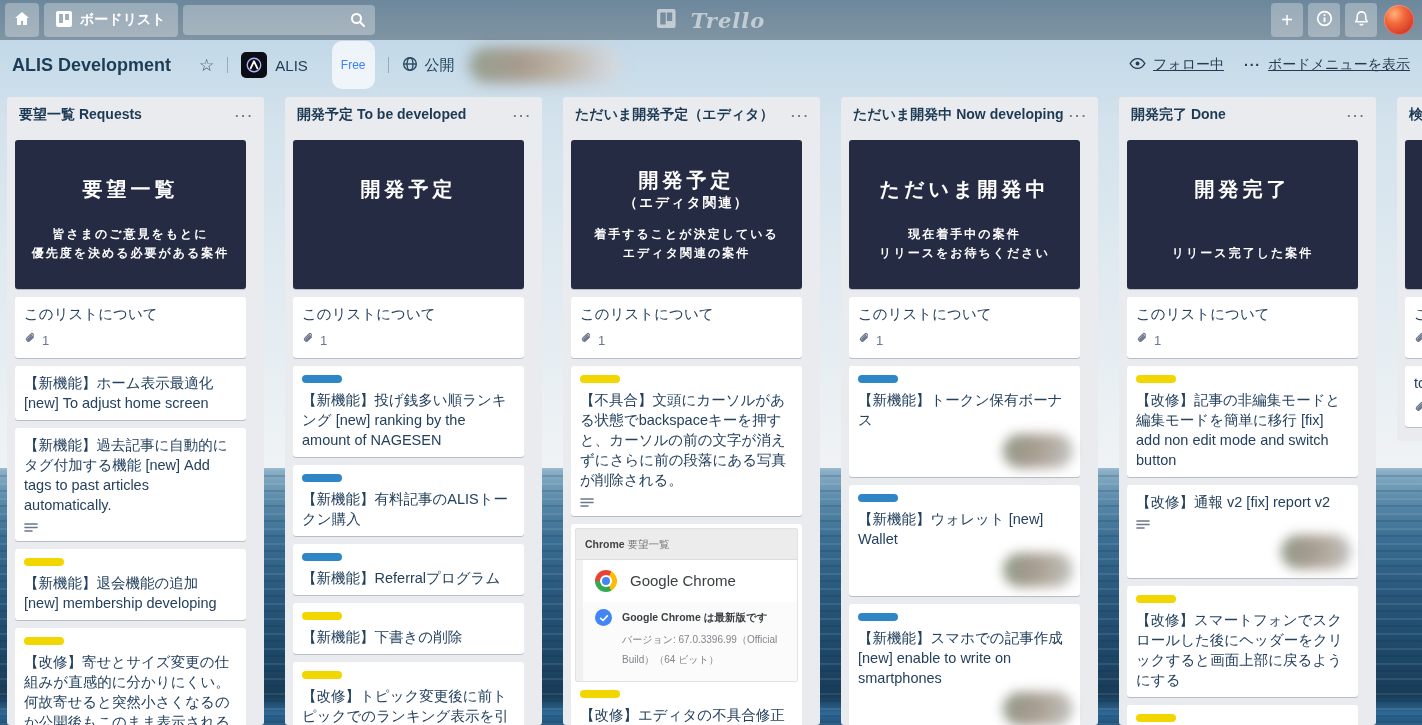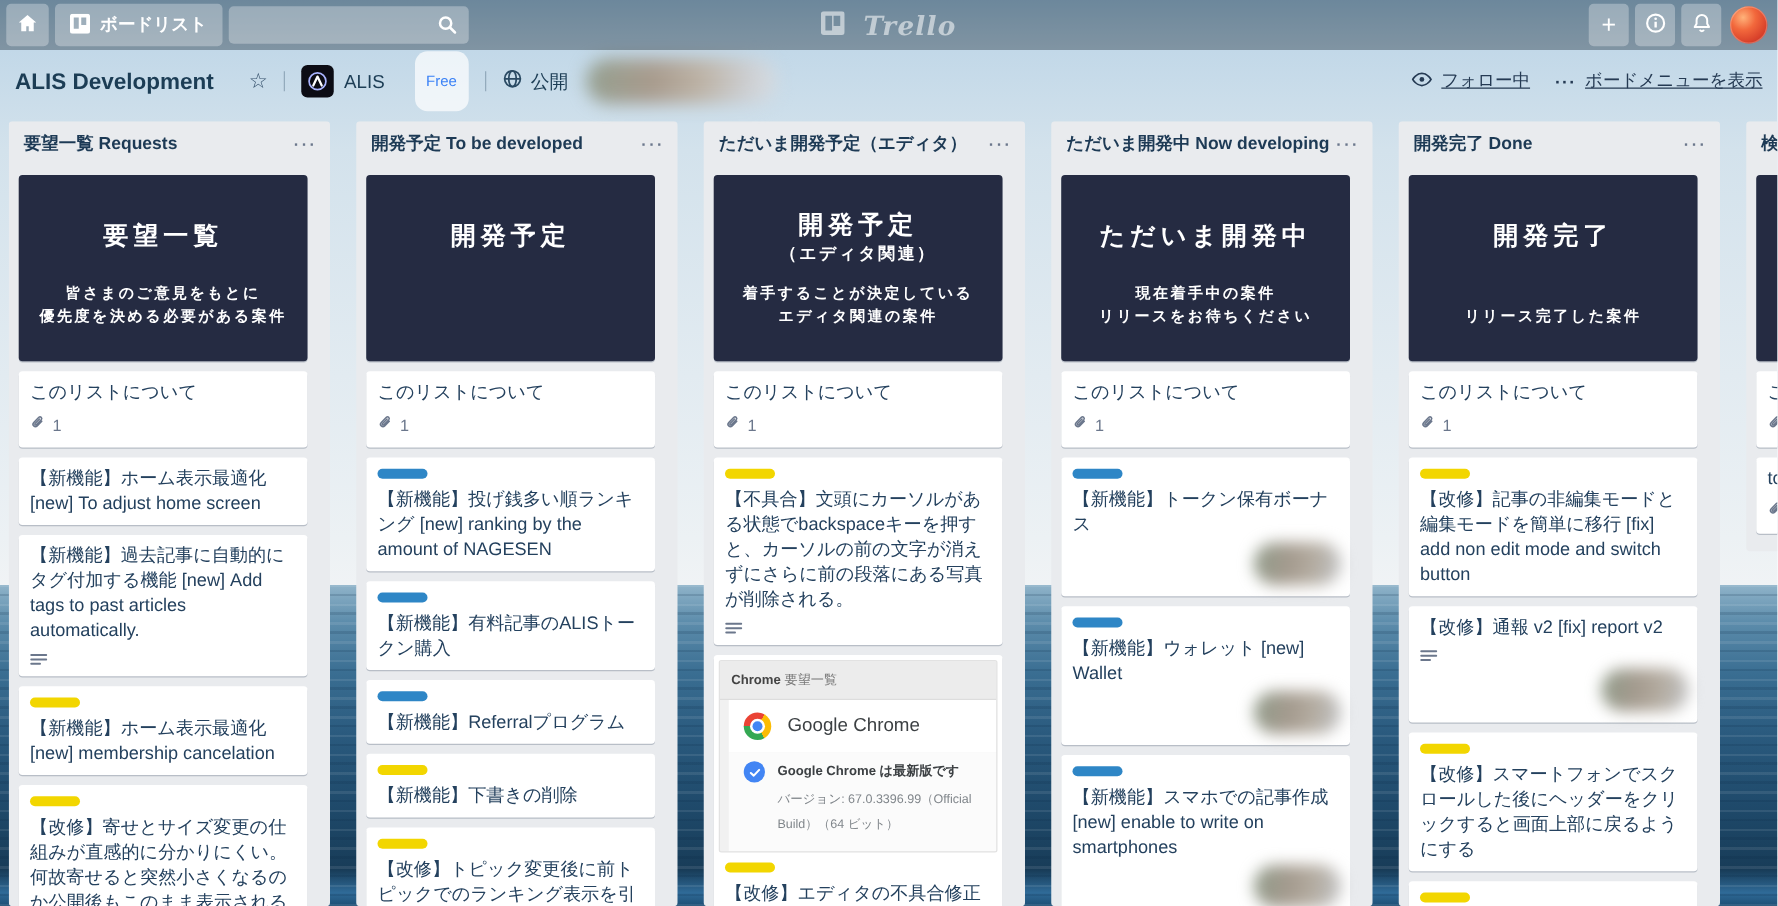--- a/index.html
+++ b/index.html
@@ -232,7 +232,7 @@
       </article>
       <article class="card">
         <div class="label yellow"></div>
-        <div class="card-title">【新機能】ホーム表示最適化 [new] membership cancelation</div>
+        <div class="card-title">【新機能】退会機能の追加 [new] membership developing</div>
       </article>
       <article class="card">
         <div class="label yellow"></div>

